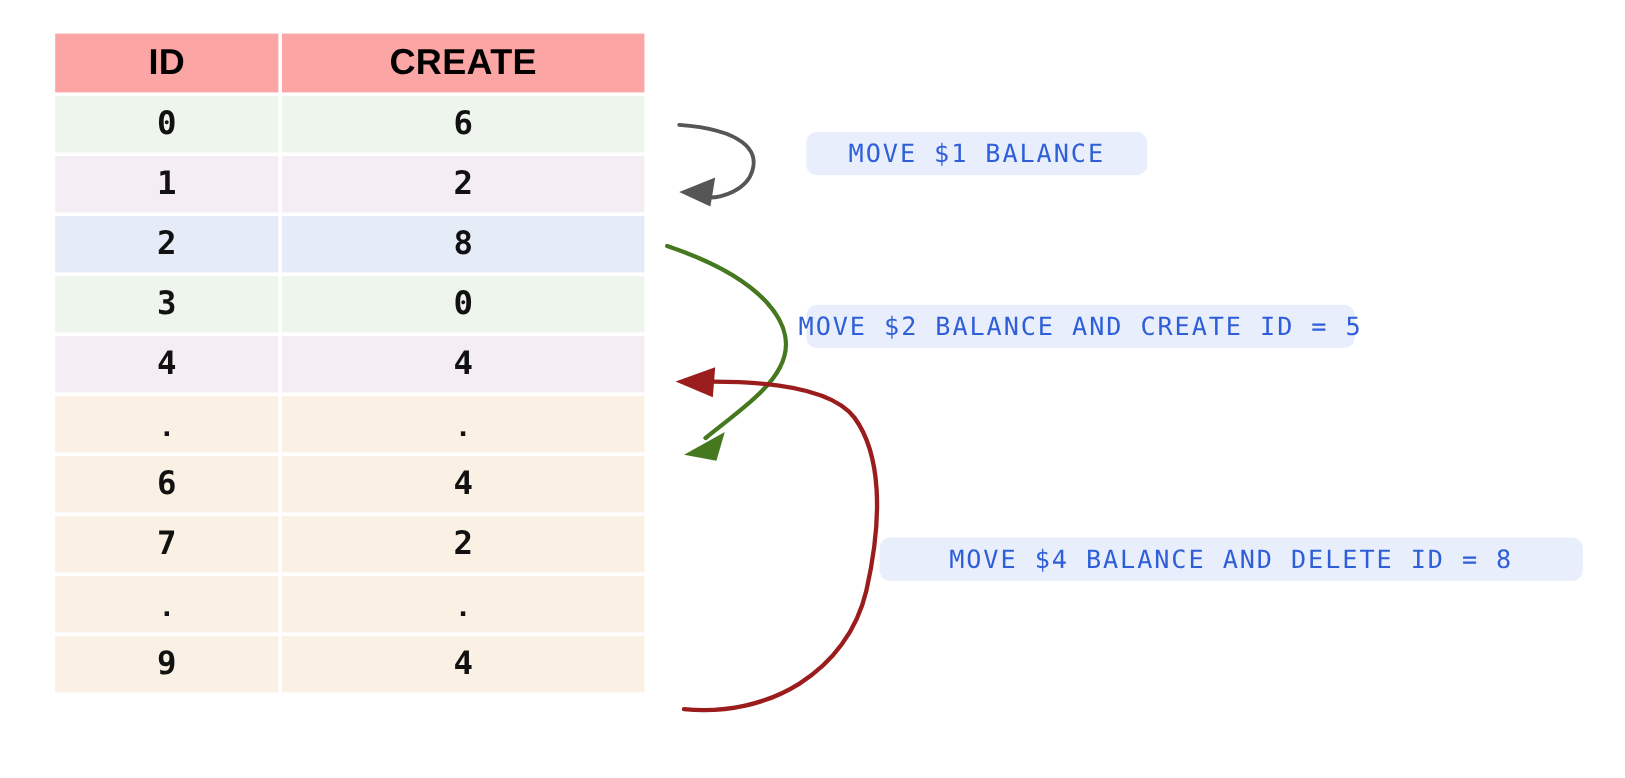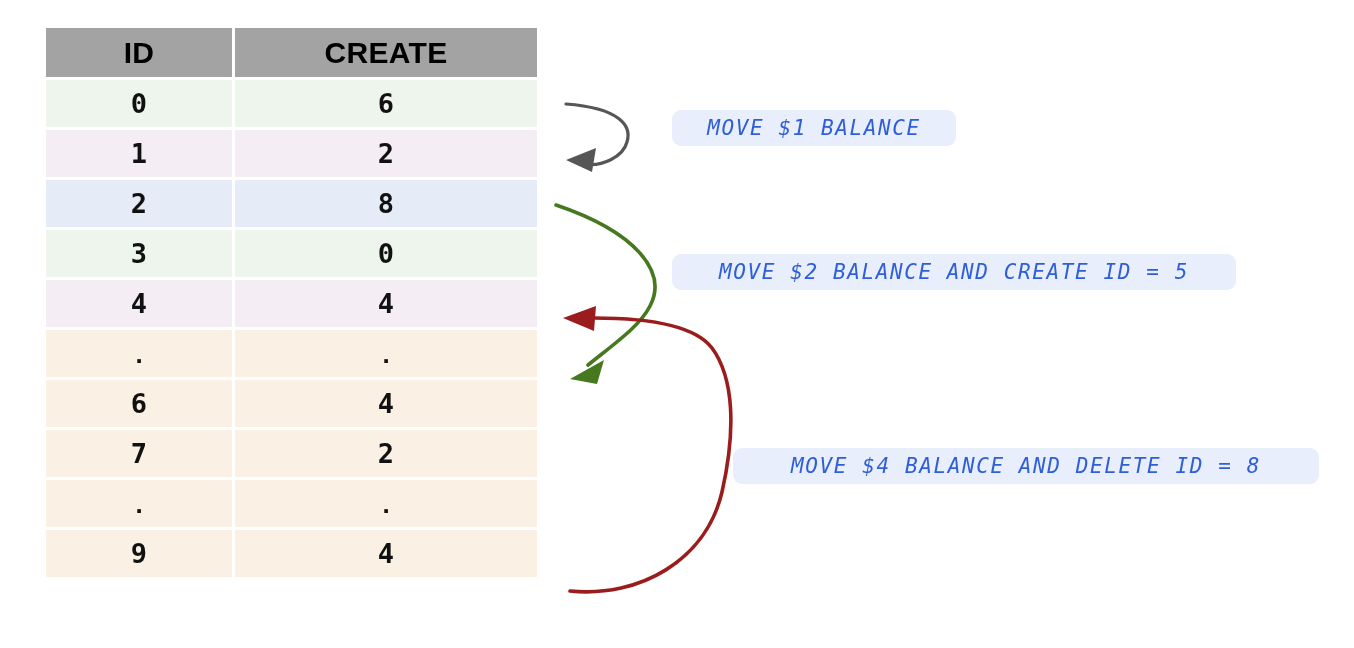--- a/index.html
+++ b/index.html
@@ -37,7 +37,7 @@
   .table col.c-balance { width: 302px; }
 
   .table th {
-    background: #a3a3a3;
+    background: #fca5a5;
     color: #000000;
     font-size: 30px;
     font-weight: bold;

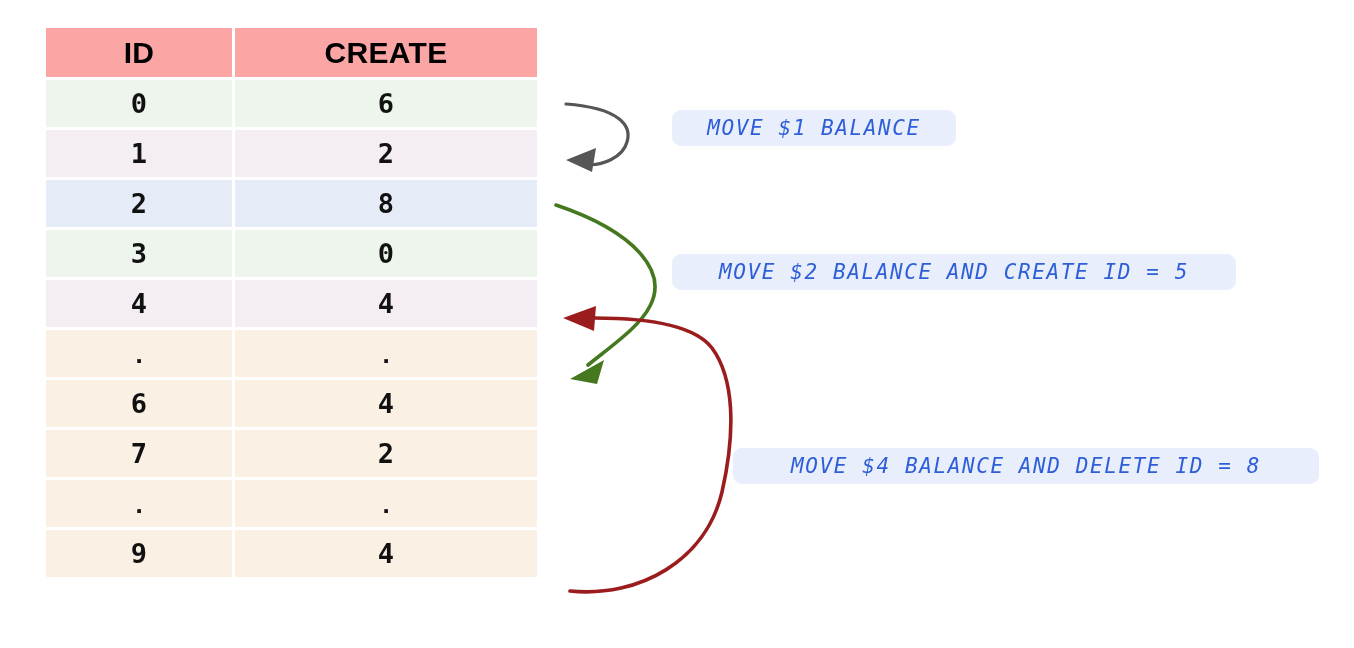--- a/index.html
+++ b/index.html
@@ -83,7 +83,6 @@
     justify-content: center;
     white-space: pre;
     box-sizing: border-box;
-    font-style: italic;
   }
   #pill-1 { left: 672px; top: 110px; width: 284px; height: 36px; }
   #pill-2 { left: 672px; top: 254px; width: 564px; height: 36px; }

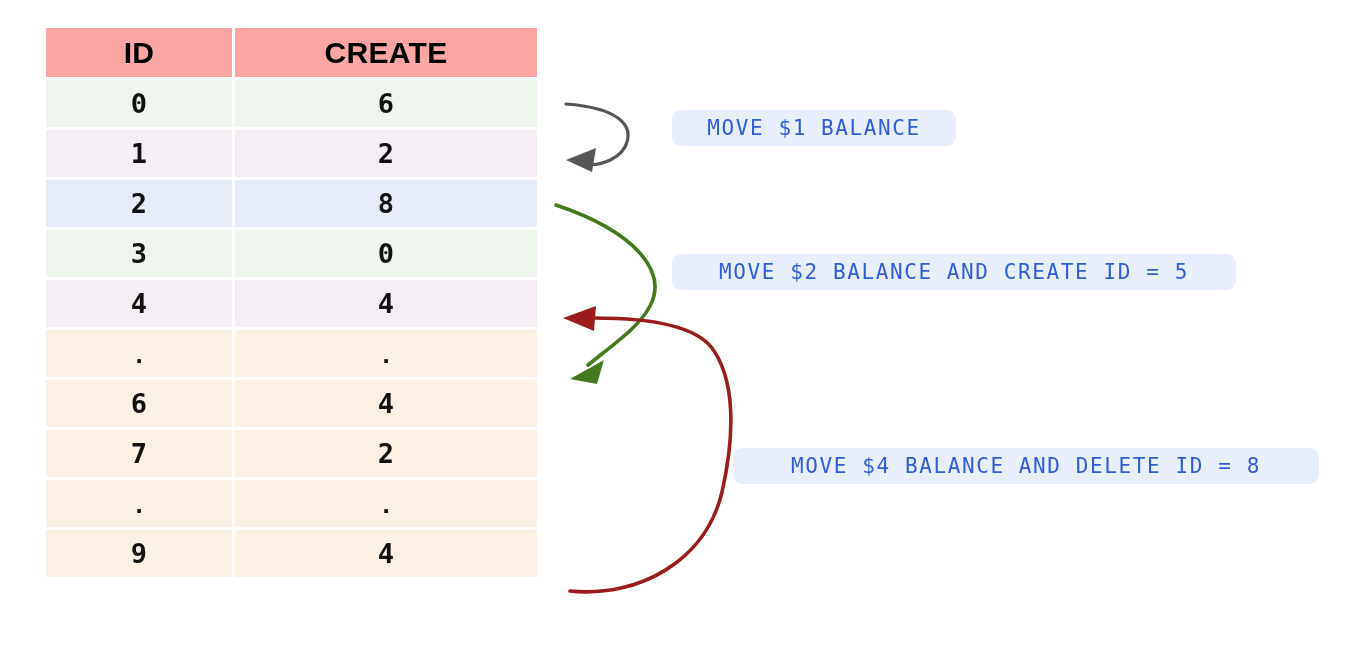--- a/index.html
+++ b/index.html
@@ -85,7 +85,7 @@
     box-sizing: border-box;
   }
   #pill-1 { left: 672px; top: 110px; width: 284px; height: 36px; }
-  #pill-2 { left: 672px; top: 254px; width: 564px; height: 36px; }
+  #pill-2 { left: 672px; top: 254px; width: 457px; height: 36px; }
   #pill-3 { left: 733px; top: 448px; width: 586px; height: 36px; }
 
   svg.arrows {

